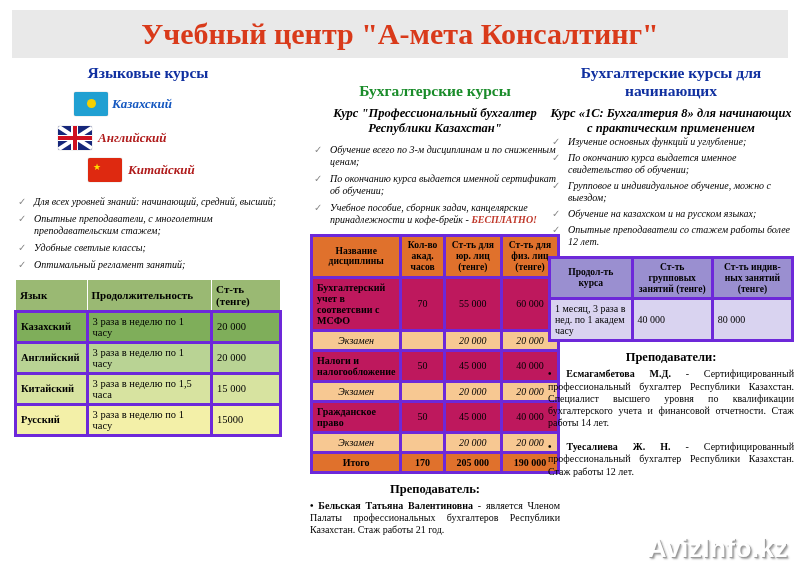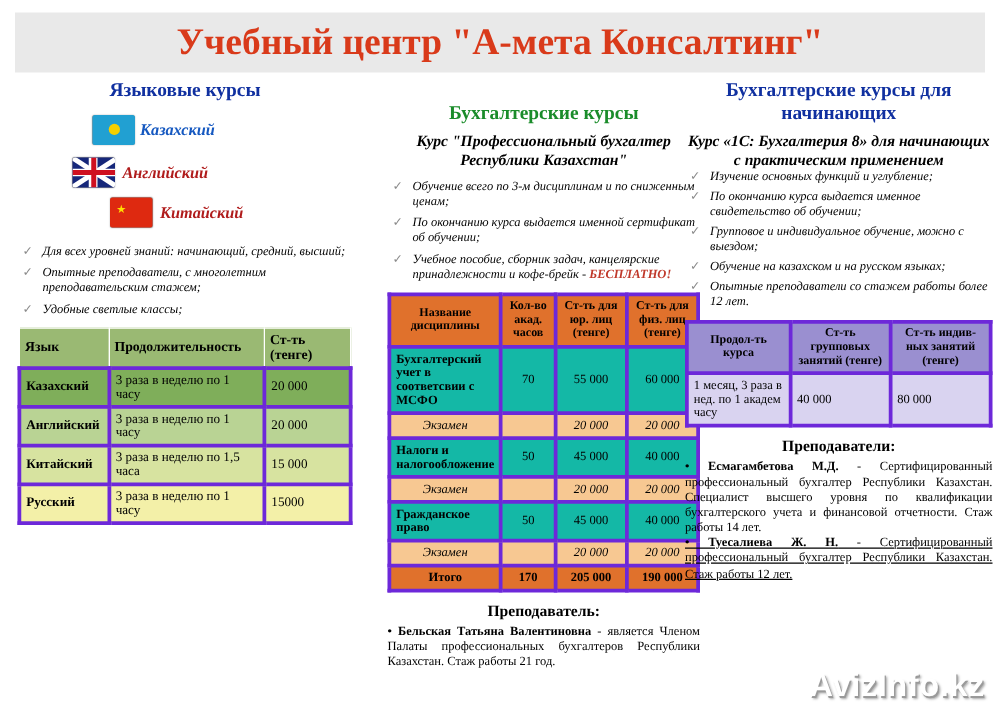--- a/index.html
+++ b/index.html
@@ -161,6 +161,7 @@
       <li>Для всех уровней знаний: начинающий, средний, высший;</li>
       <li>Опытные преподаватели, с многолетним преподавательским стажем;</li>
       <li>Удобные светлые классы;</li>
+      <li>Оптимальный регламент занятий;</li>
     </ul>
 
     <table class="t-lang" style="margin-top:8px;">

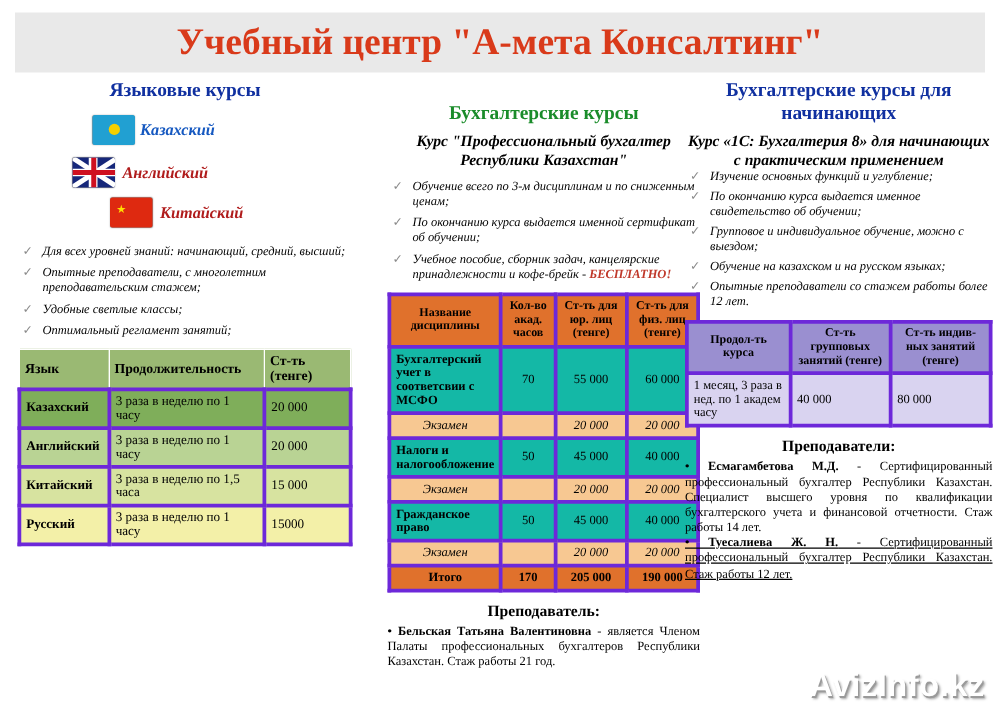--- a/index.html
+++ b/index.html
@@ -96,7 +96,7 @@
   .t-acc th{background:#e0712c;color:#000;font-weight:bold;text-align:center;font-size:9.6px;line-height:1.12;}
   .t-acc td{font-size:10px;text-align:center;}
   .t-acc td.disc{text-align:left;font-weight:bold;background:#f2a54a;}
-  .t-acc tr.main td{background:#14b8a6;}
+  .t-acc tr.main td{background:#be185d;}
   .t-acc tr.exam td{background:#f7c892;font-style:italic;}
   .t-acc tr.exam td.disc{background:#f7c892;font-weight:normal;font-style:italic;text-align:center;}
   .t-acc tr.total td{background:#e0712c;font-weight:bold;}

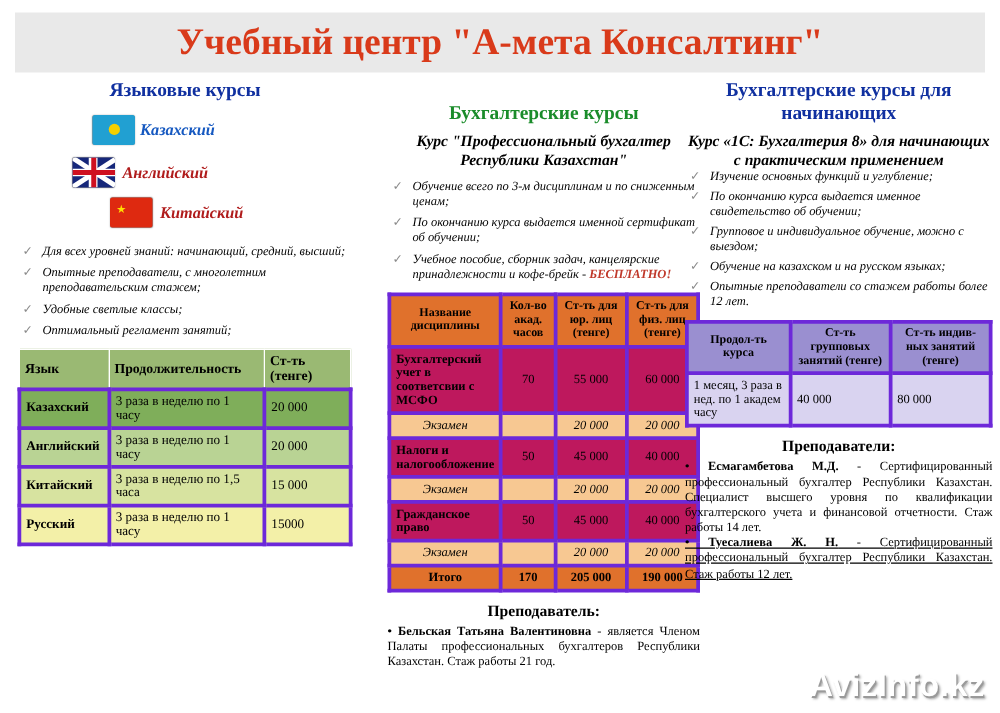--- a/index.html
+++ b/index.html
@@ -295,7 +295,7 @@
     <div class="teach-p">
       <b>• Есмагамбетова М.Д.</b><span> - Сертифицированный профессиональный бухгалтер Республики Казахстан. Специалист высшего уровня по квалификации бухгалтерского учета и финансовой отчетности. Стаж работы 14 лет.</span>
     </div>
-    <div class="teach-p" style="margin-top:0;text-decoration:underline;">
+    <div class="teach-p" style="margin-top:12px;">
       <b>• Туесалиева Ж. Н.</b><span> - Сертифицированный профессиональный бухгалтер Республики Казахстан. Стаж работы 12 лет.</span>
     </div>
   </div>

